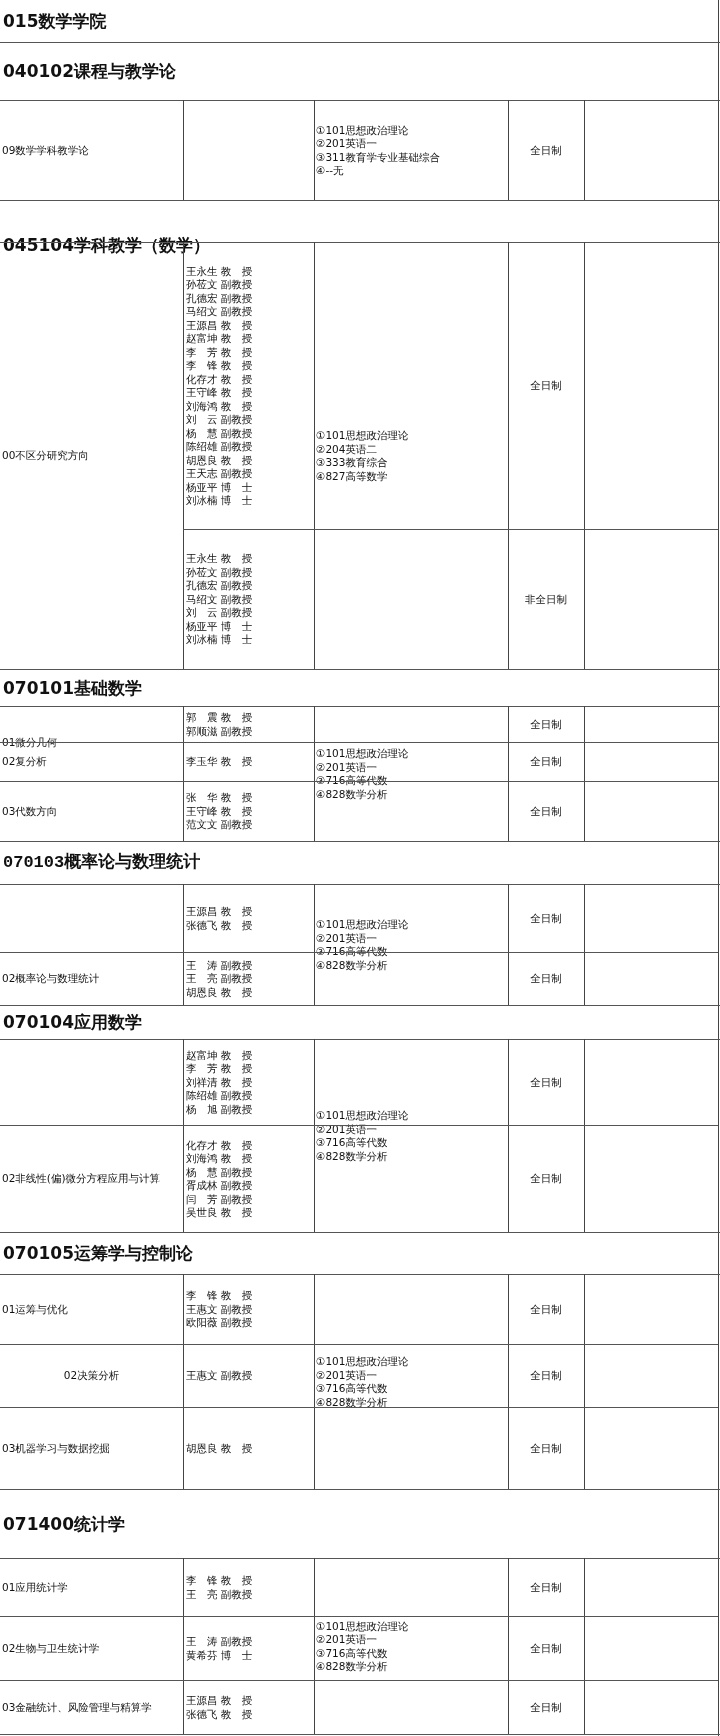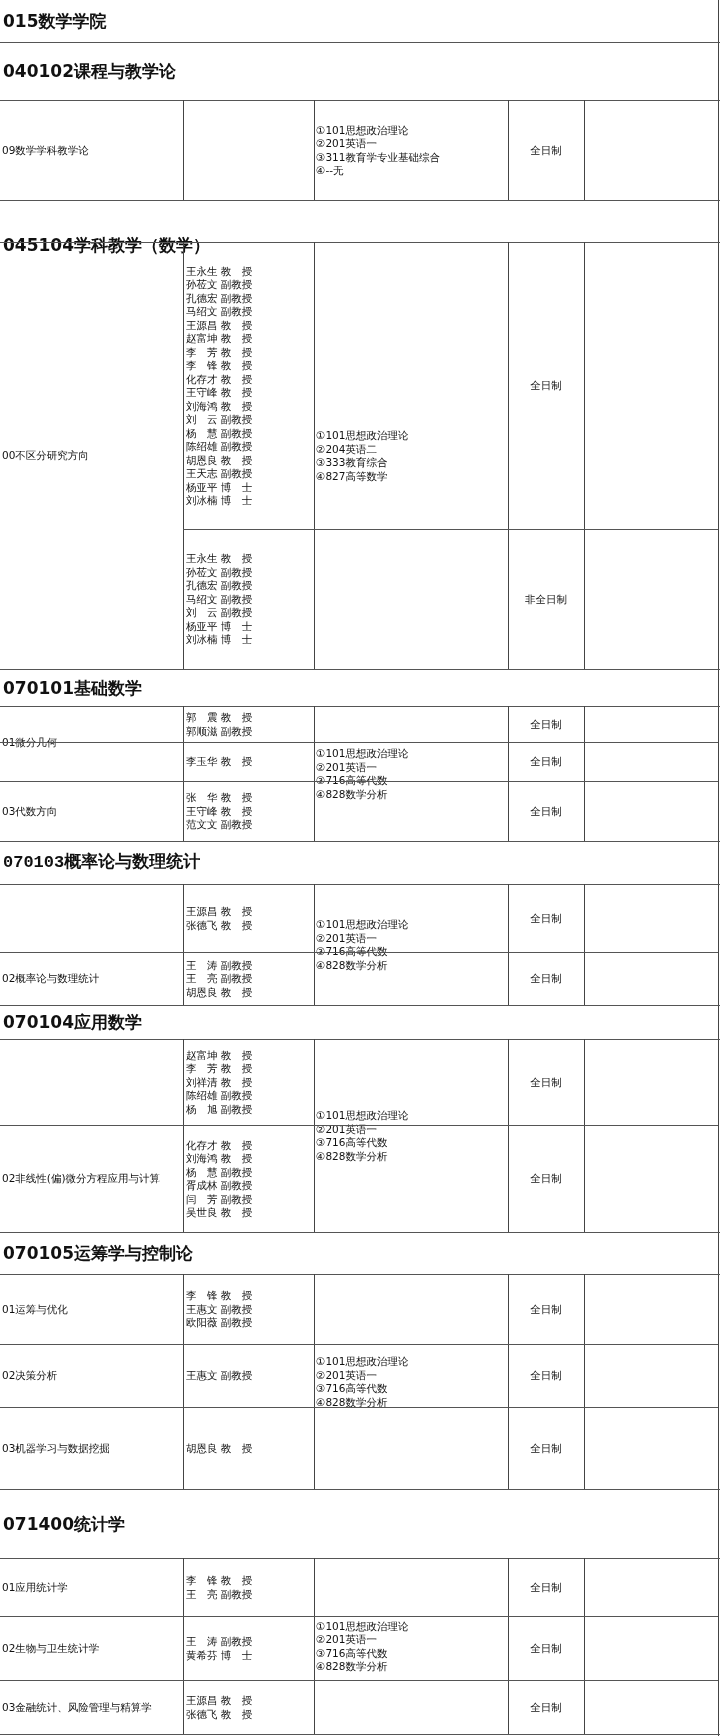--- a/index.html
+++ b/index.html
@@ -67,6 +67,7 @@
     <div class="cell c-note" style="top: 707px; height: 35px;"><span></span></div>
     <div class="hline" style="top: 742px; left: 0px; width: 508px;"></div>
     <div class="hline" style="top: 742px; left: 508px; width: 210px;"></div>
+    <div class="cell c-dir" style="top: 743px; height: 38px;"><span>02复分析</span></div>
     <div class="cell c-sup" style="top: 743px; height: 38px;"><div class="lines"><div>李玉华 教　授</div></div></div>
     <div class="cell c-mode" style="top: 743px; height: 38px;"><span>全日制</span></div>
     <div class="cell c-note" style="top: 743px; height: 38px;"><span></span></div>

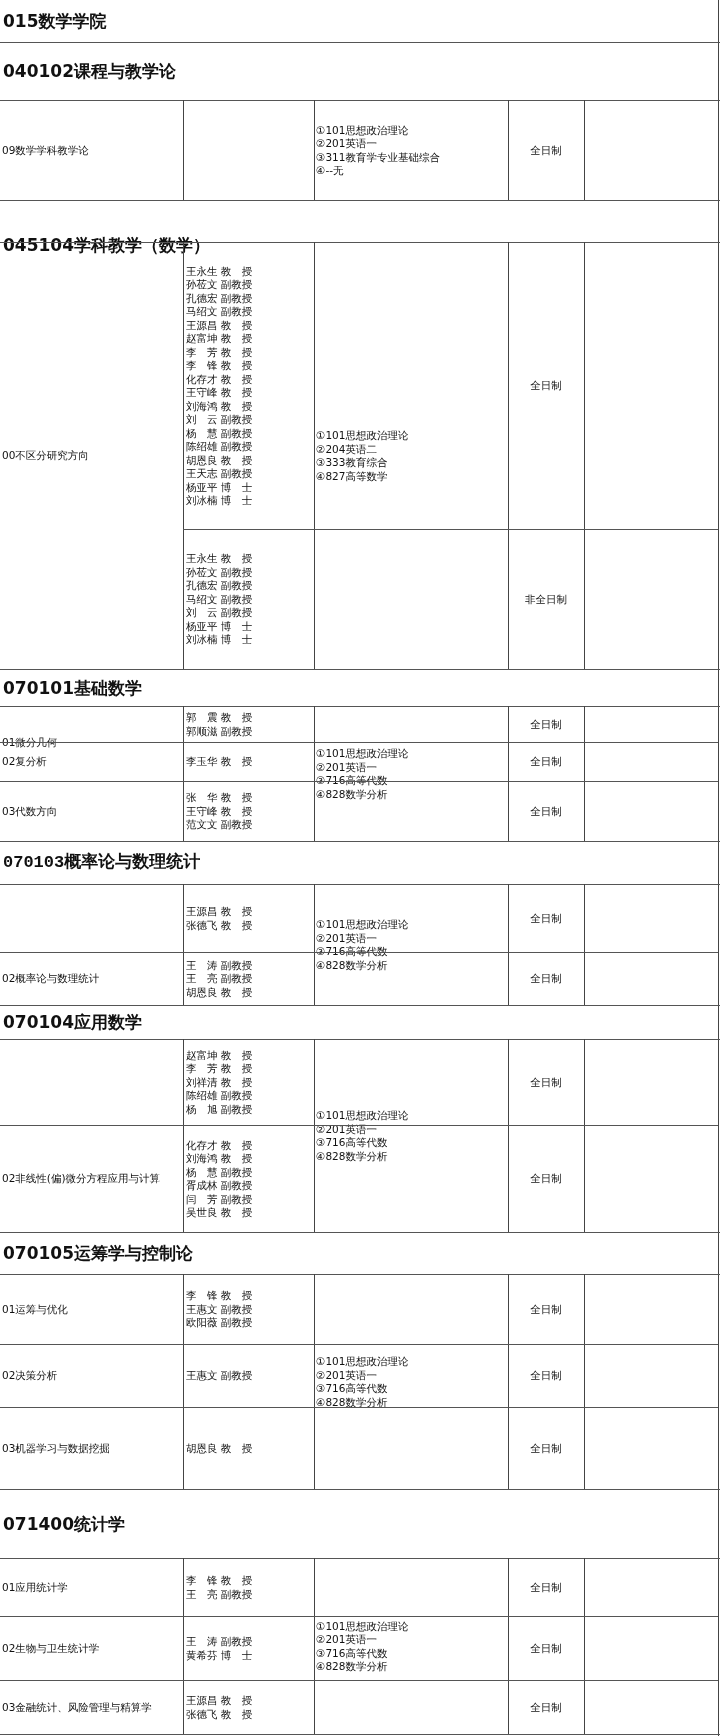--- a/index.html
+++ b/index.html
@@ -125,7 +125,7 @@
     <div class="cell c-note" style="top: 1275px; height: 69px;"><span></span></div>
     <div class="hline" style="top: 1344px; left: 0px; width: 508px;"></div>
     <div class="hline" style="top: 1344px; left: 508px; width: 210px;"></div>
-    <div class="cell c-dir" style="top: 1345px; height: 62px;"><span>02决策分析</span></div>
+    <div class="cell c-dir" style="top: 1345px; height: 62px; justify-content: center;"><span>02决策分析</span></div>
     <div class="cell c-sup" style="top: 1345px; height: 62px;"><div class="lines"><div>王惠文 副教授</div></div></div>
     <div class="cell c-mode" style="top: 1345px; height: 62px;"><span>全日制</span></div>
     <div class="cell c-note" style="top: 1345px; height: 62px;"><span></span></div>

